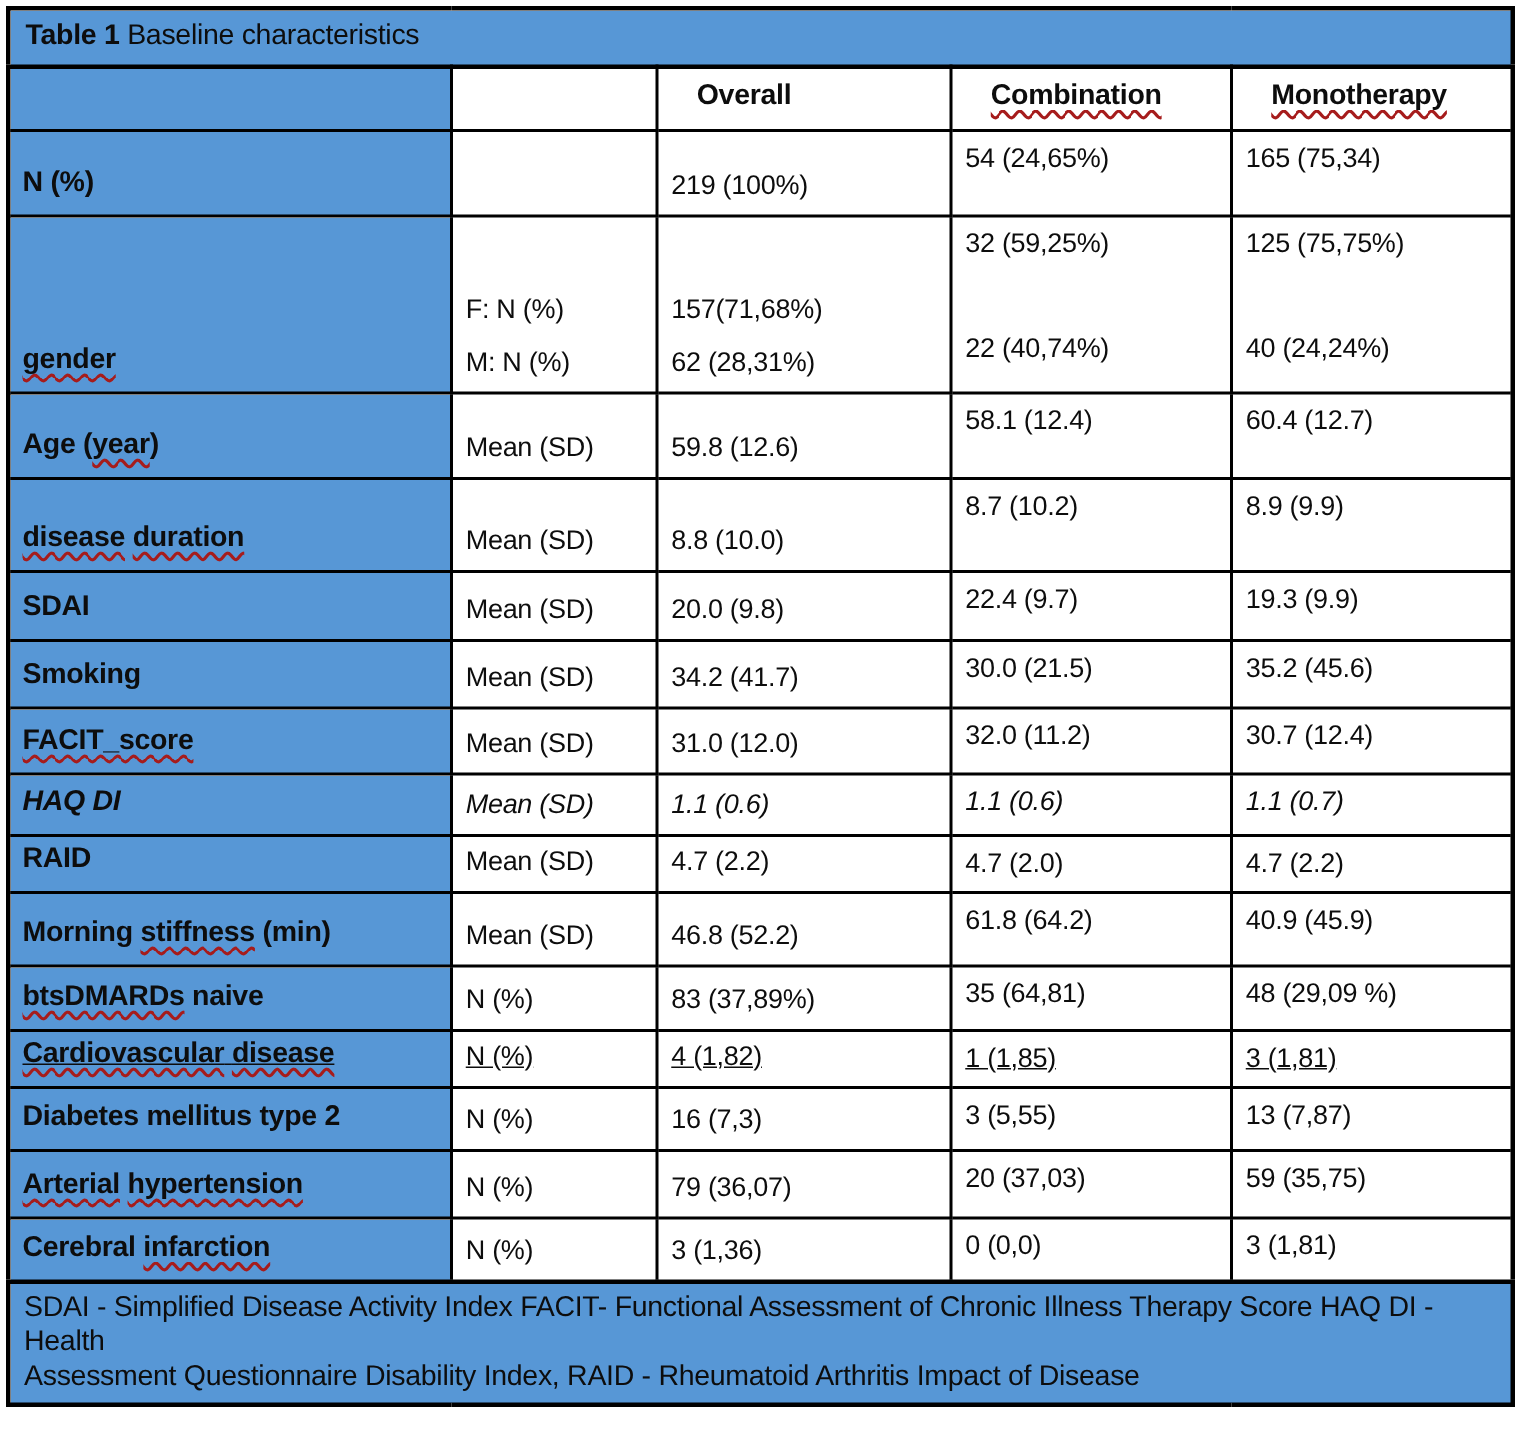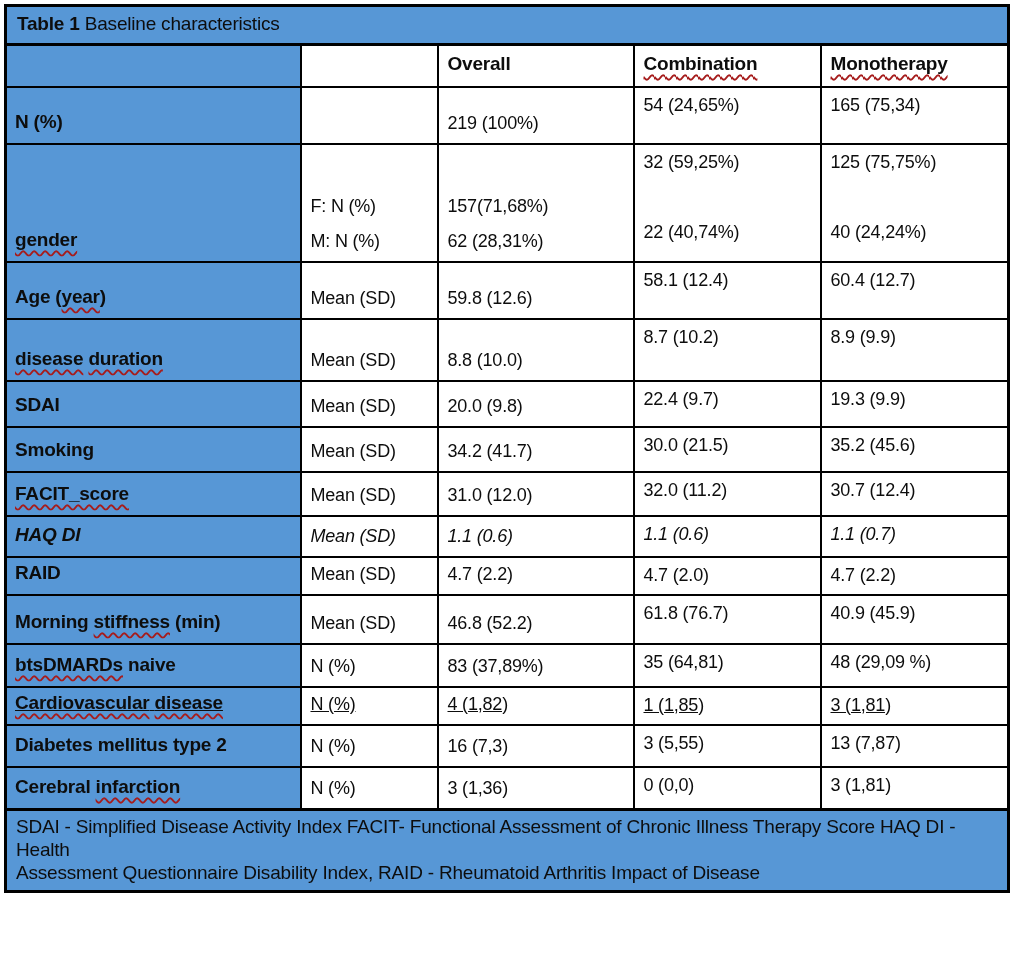--- a/index.html
+++ b/index.html
@@ -16,7 +16,7 @@
   .title-cell{background:var(--blue);font-size:19px;padding:6px 10px 8px 10px;border-bottom:3px solid var(--border);vertical-align:middle;}
   .title-bold{font-weight:bold;}
   
-  .head-cell{font-weight:bold;font-size:19px;vertical-align:top;padding:7px 6px 4px 9px;background:#fff;}
+  .head-cell{font-weight:bold;font-size:19px;vertical-align:top;padding:7px 6px 4px 26px;background:#fff;}
   .head-cell.blue{background:var(--blue);}
   
   .c-label{background:var(--blue);font-weight:bold;font-size:19px;vertical-align:bottom;padding:2px 4px 8px 8px;}

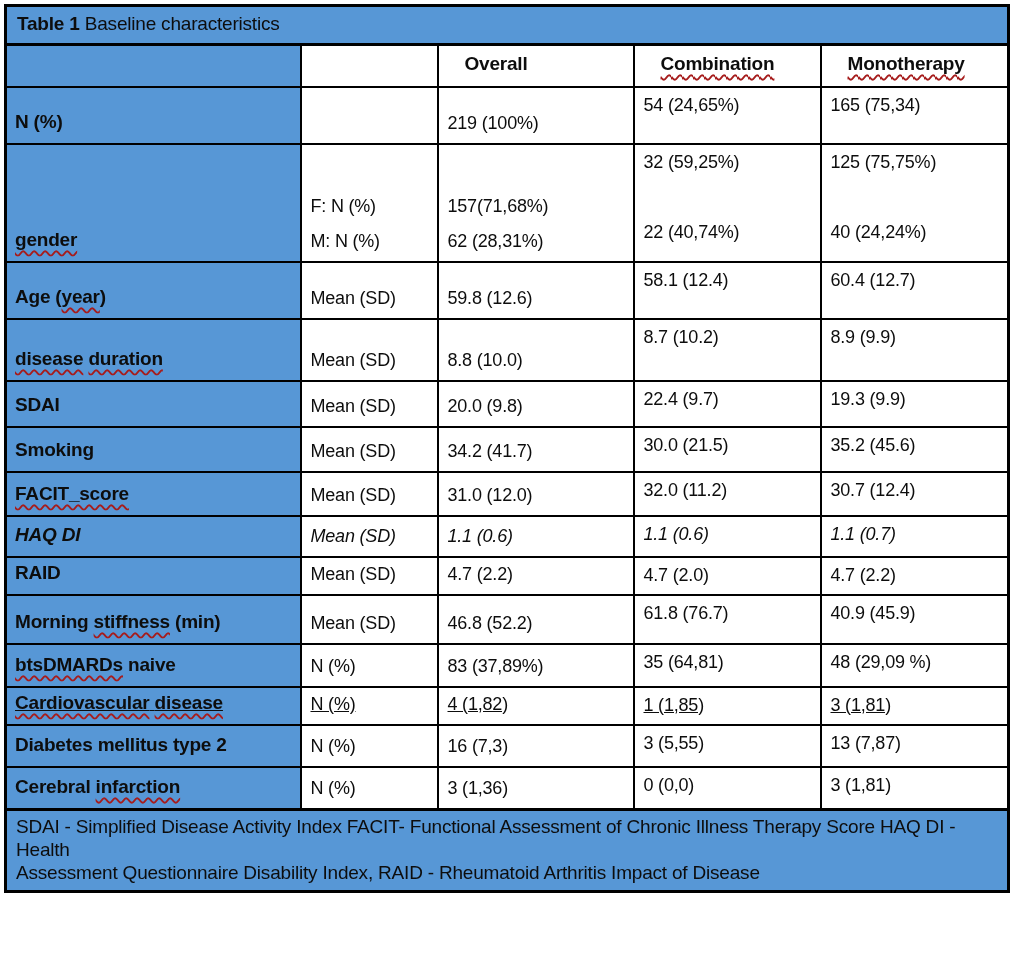--- a/index.html
+++ b/index.html
@@ -229,7 +229,7 @@
           <div class="ln">46.8 (52.2)</div>
         </td>
         <td class="c-comb">
-          <div class="ln">61.8 (76.7)</div>
+          <div class="ln">61.8 (64.2)</div>
         </td>
         <td class="c-mono">
           <div class="ln">40.9 (45.9)</div>

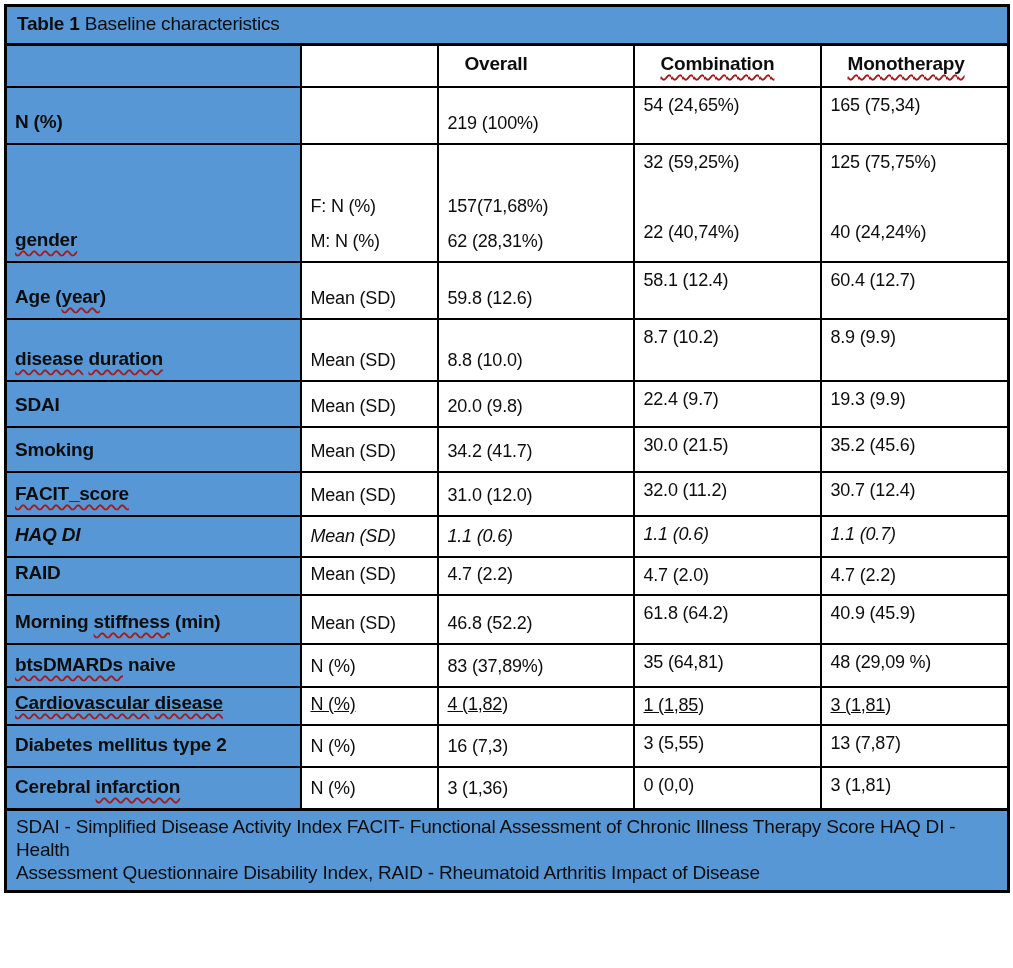--- a/index.html
+++ b/index.html
@@ -286,6 +286,23 @@
           <div class="ln">13 (7,87)</div>
         </td>
       </tr>
+      <tr class="r14">
+        <td class="c-label">
+          <div class="ln"><span class="sq">Arterial</span><span> </span><span class="sq">hypertension</span></div>
+        </td>
+        <td class="c-stat">
+          <div class="ln">N (%)</div>
+        </td>
+        <td class="c-overall">
+          <div class="ln">79 (36,07)</div>
+        </td>
+        <td class="c-comb">
+          <div class="ln">20 (37,03)</div>
+        </td>
+        <td class="c-mono">
+          <div class="ln">59 (35,75)</div>
+        </td>
+      </tr>
       <tr class="r15">
         <td class="c-label">
           <div class="ln"><span>Cerebral </span><span class="sq">infarction</span></div>

